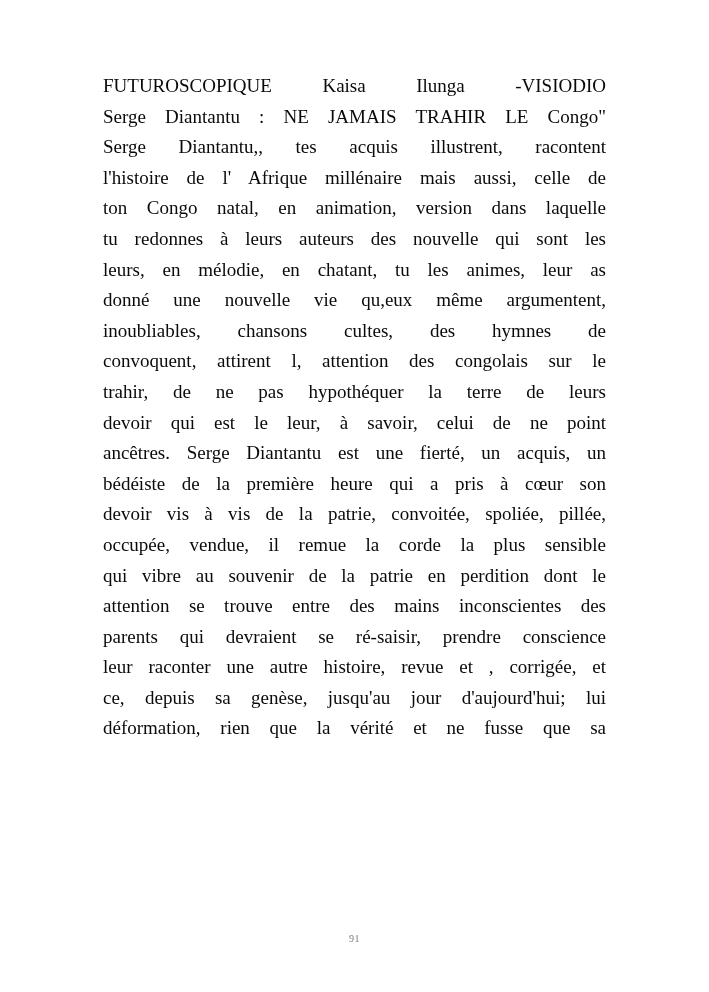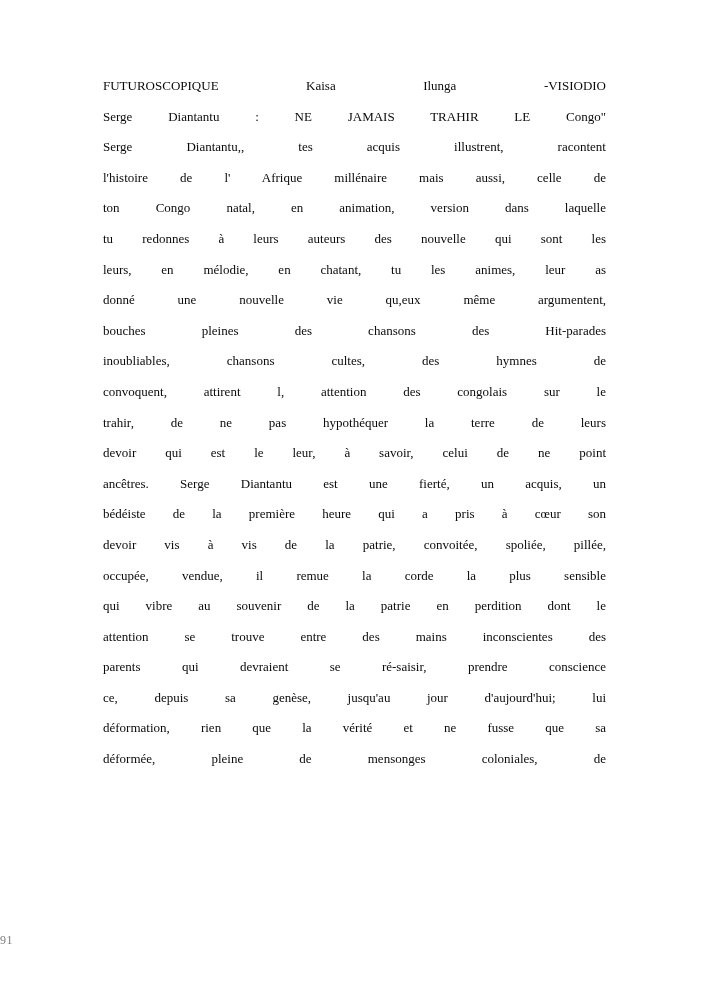--- a/index.html
+++ b/index.html
@@ -22,7 +22,7 @@
     width: 503px;
   }
   .line {
-    font-size: 13px;
+    font-size: 19px;
     line-height: 30.6px;
     color: #0a0a0a;
     text-align: justify;

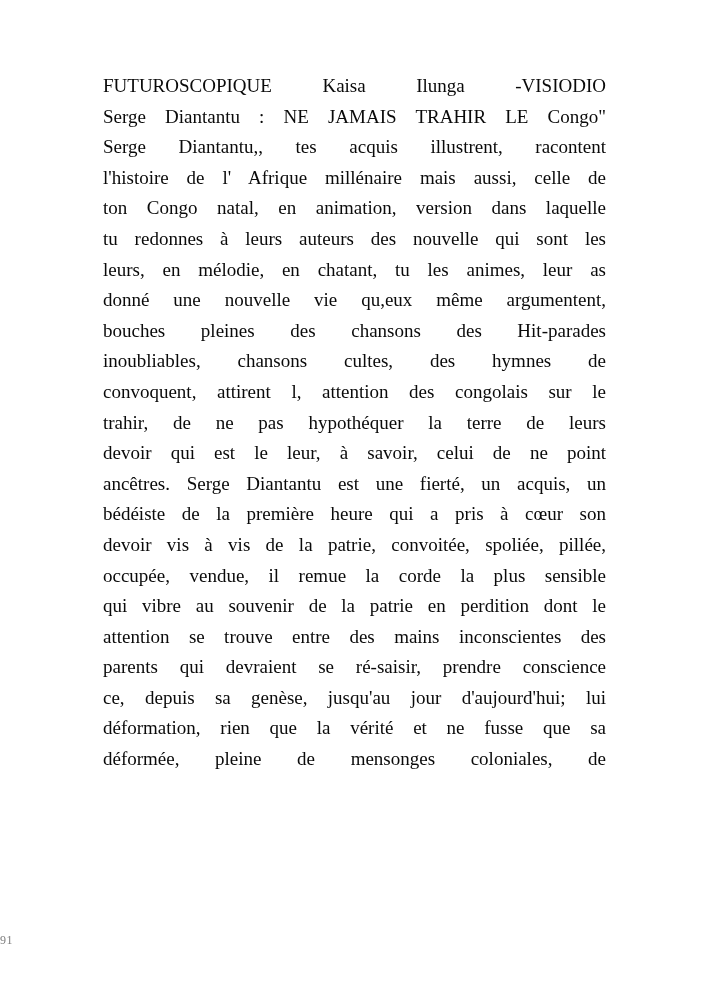--- a/index.html
+++ b/index.html
@@ -54,7 +54,6 @@
       <div class="line">tu redonnes à leurs auteurs des nouvelle qui sont les</div>
       <div class="line">leurs, en mélodie, en chatant, tu les animes, leur as</div>
       <div class="line">donné une nouvelle vie qu,eux même argumentent,</div>
-      <div class="line">bouches pleines des chansons des Hit-parades</div>
       <div class="line">inoubliables, chansons cultes, des hymnes de</div>
       <div class="line">convoquent, attirent l, attention des congolais sur le</div>
       <div class="line">trahir, de ne pas hypothéquer la terre de leurs</div>

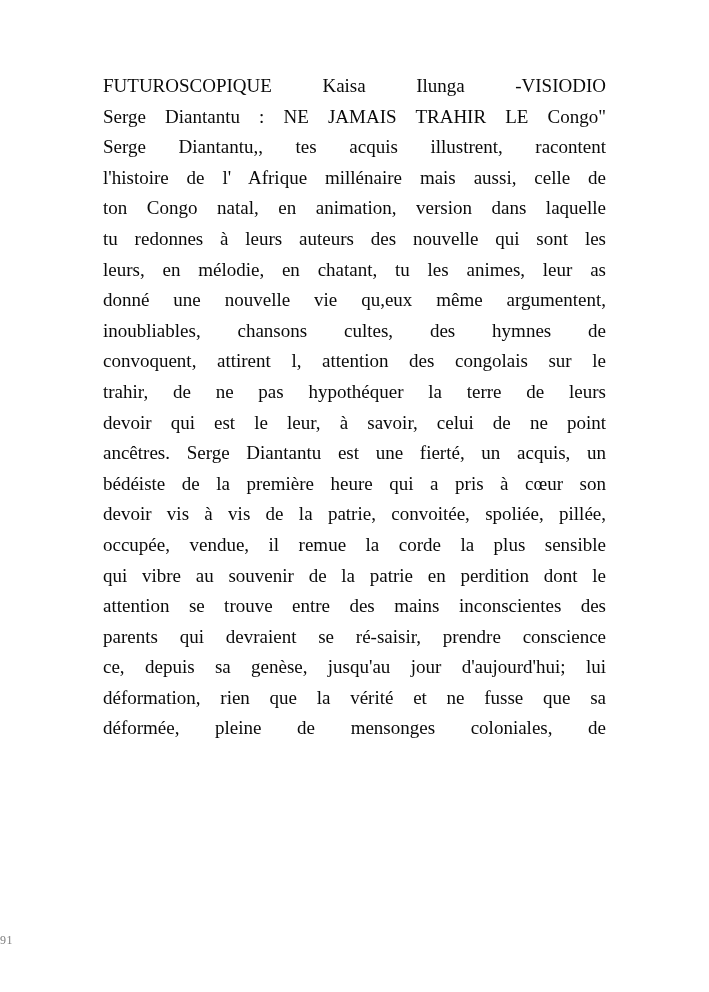--- a/index.html
+++ b/index.html
@@ -65,6 +65,7 @@
       <div class="line">qui vibre au souvenir de la patrie en perdition dont le</div>
       <div class="line">attention se trouve entre des mains inconscientes des</div>
       <div class="line">parents qui devraient se ré-saisir, prendre conscience</div>
+      <div class="line">leur raconter une autre histoire, revue et , corrigée, et</div>
       <div class="line">ce, depuis sa genèse, jusqu'au jour d'aujourd'hui; lui</div>
       <div class="line">déformation, rien que la vérité et ne fusse que sa</div>
       <div class="line">déformée, pleine de mensonges coloniales, de</div>

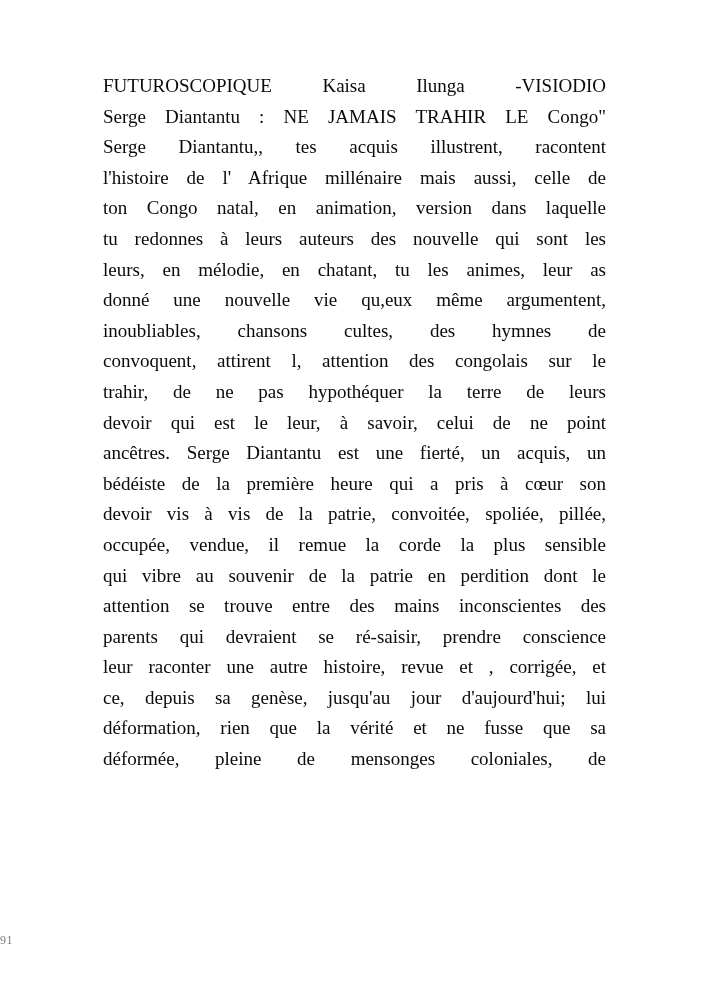--- a/index.html
+++ b/index.html
@@ -68,7 +68,6 @@
       <div class="line">leur raconter une autre histoire, revue et , corrigée, et</div>
       <div class="line">ce, depuis sa genèse, jusqu'au jour d'aujourd'hui; lui</div>
       <div class="line">déformation, rien que la vérité et ne fusse que sa</div>
-      <div class="line">déformée, pleine de mensonges coloniales, de</div>
     </div>
   <div class="page-number">91</div>
 </div>

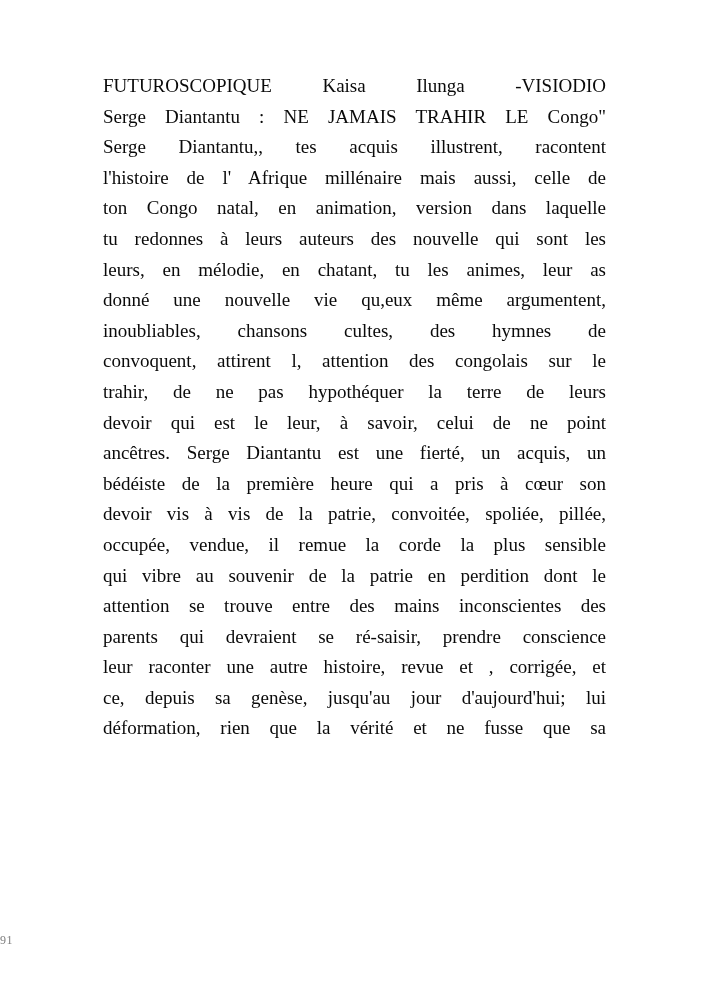--- a/index.html
+++ b/index.html
@@ -36,7 +36,8 @@
     top: 933px;
     left: 0;
     width: 100%;
-    font-size: 12px;
+    text-align: center;
+    font-size: 10px;
     color: #7d7d7d;
     letter-spacing: 0.5px;
   }

